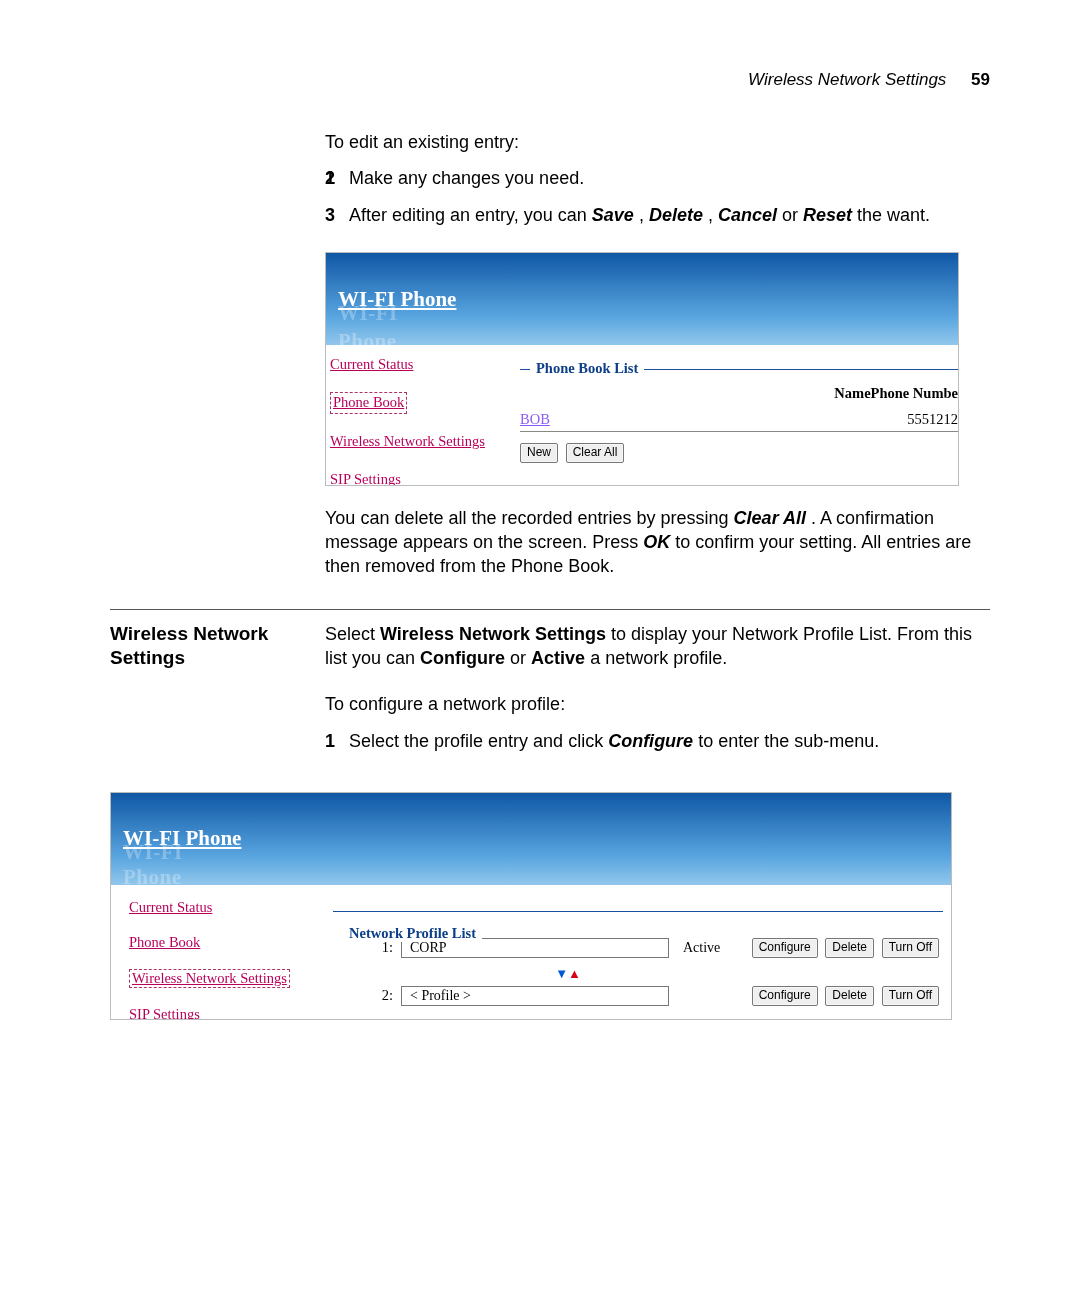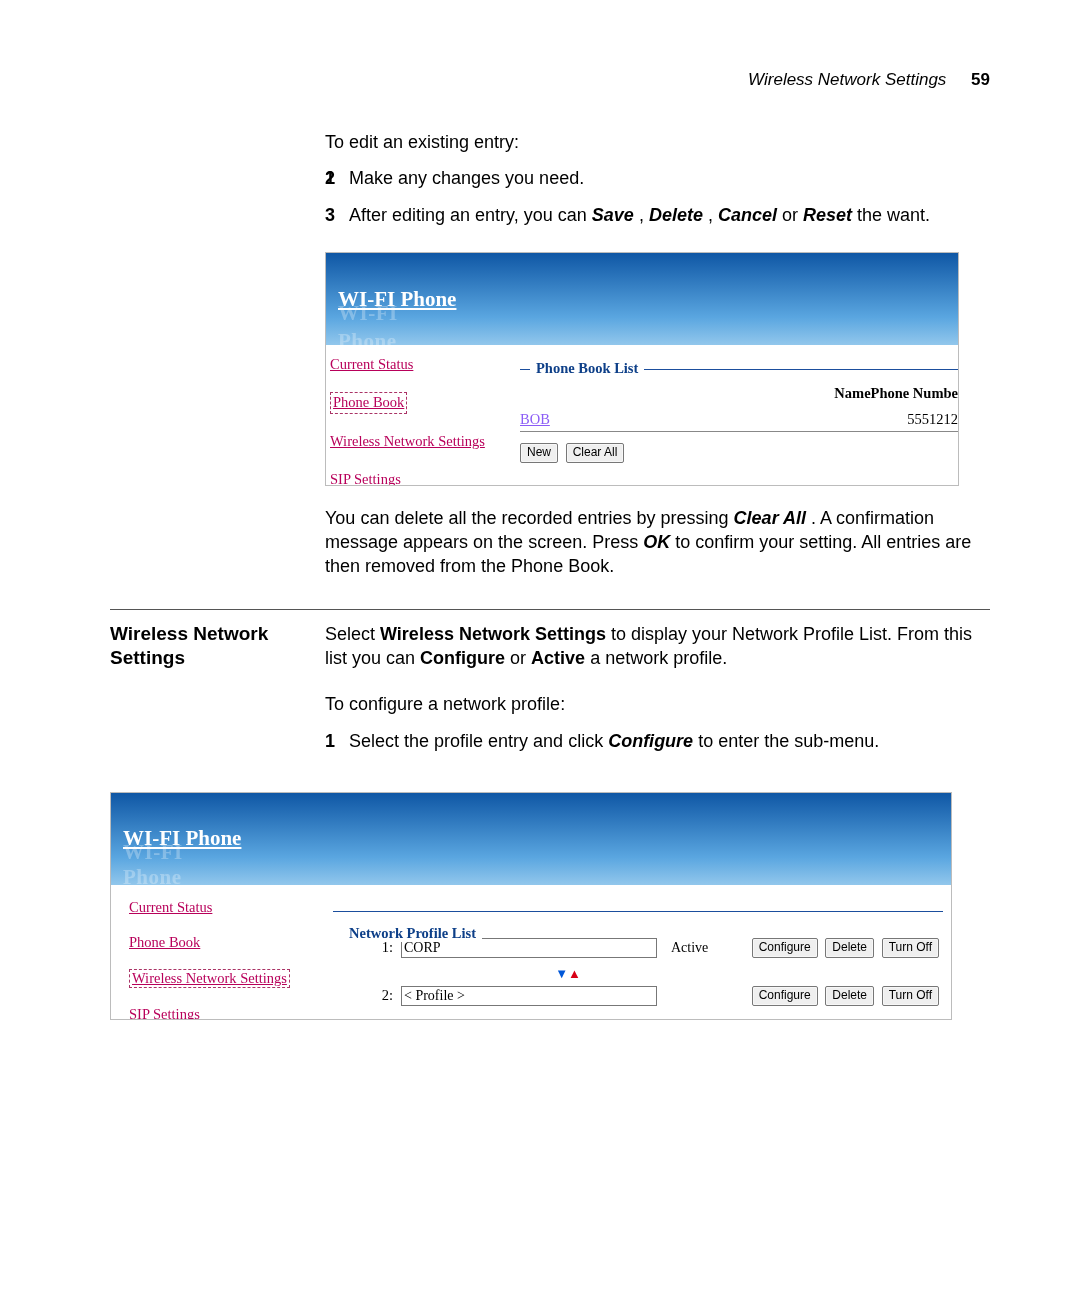--- a/index.html
+++ b/index.html
@@ -255,7 +255,7 @@
     border: 1px solid #777;
     height: 18px;
     line-height: 18px;
-    padding: 0 2px;
+    padding: 0 8px;
     width: 250px;
     font-family: "Times New Roman", serif;
     font-size: 14px;

